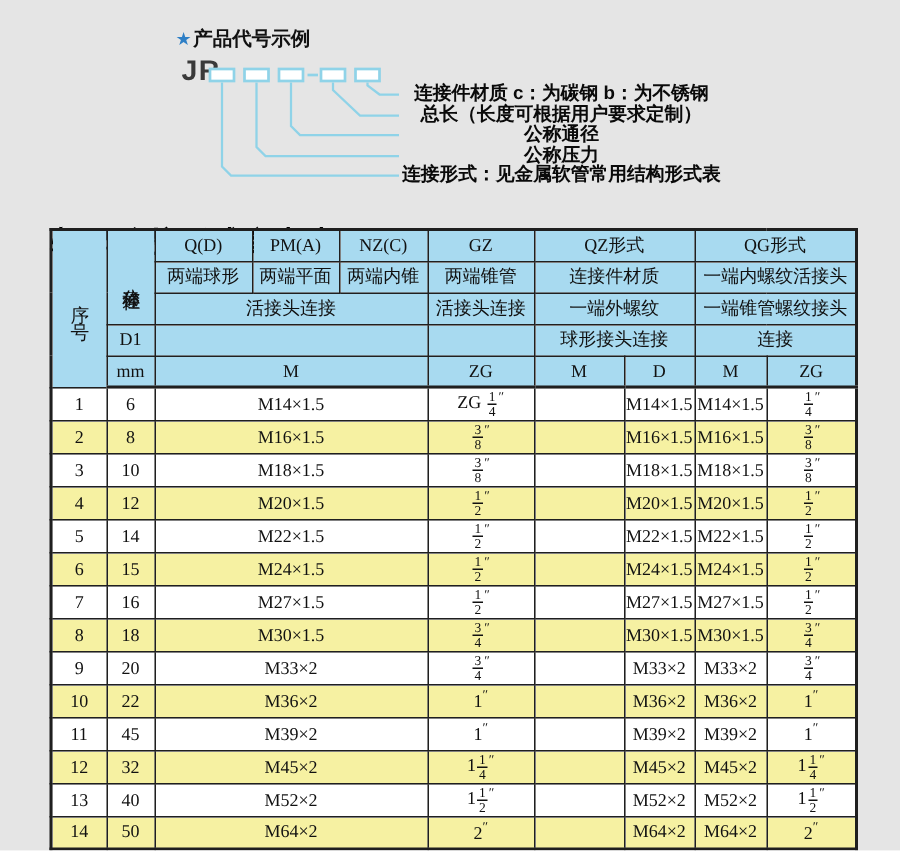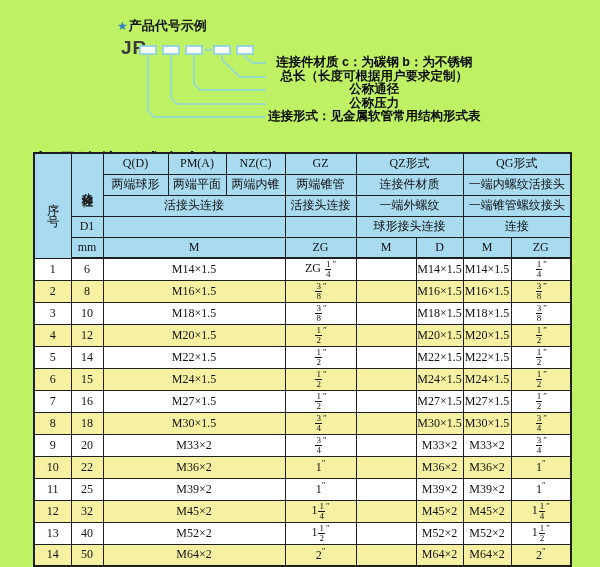--- a/index.html
+++ b/index.html
@@ -12,7 +12,7 @@
   *{margin:0;padding:0;box-sizing:border-box;}
   html,body{background:#fff;}
   body{font-family:"Liberation Serif","DejaVu Serif",serif;color:#111;}
-  .page{position:relative;width:600px;height:567px;background:#bef264;overflow:hidden;}
+  .page{position:relative;width:600px;height:567px;background:#e5e5e5;overflow:hidden;}
 
   
   .diagram-title{position:absolute;left:117px;top:17px;font-size:13px;font-weight:bold;

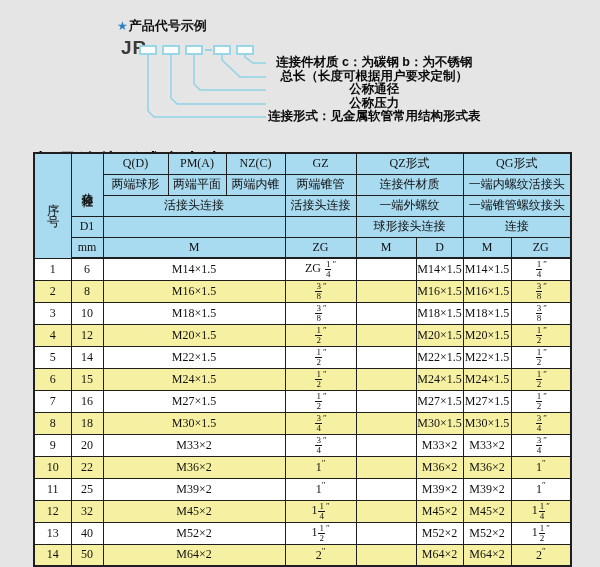--- a/index.html
+++ b/index.html
@@ -303,7 +303,7 @@
         </tr>
         <tr>
           <td class="latin">11</td>
-          <td class="latin">25</td>
+          <td class="latin">45</td>
           <td colspan="3" class="latin">M39×2</td>
           <td class="latin">1<span class="pp">″</span></td>
           <td class="latin"></td>

